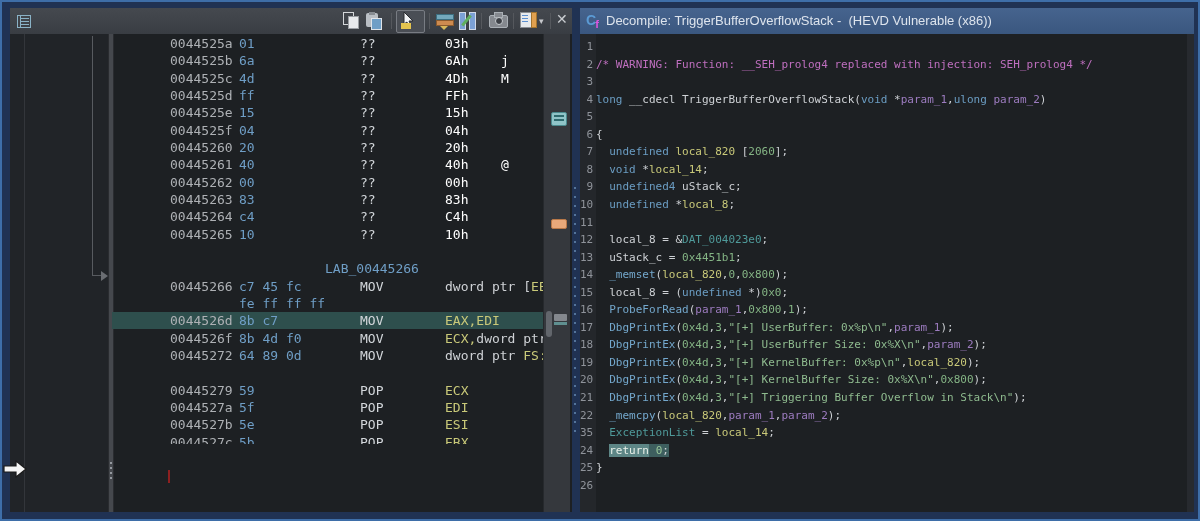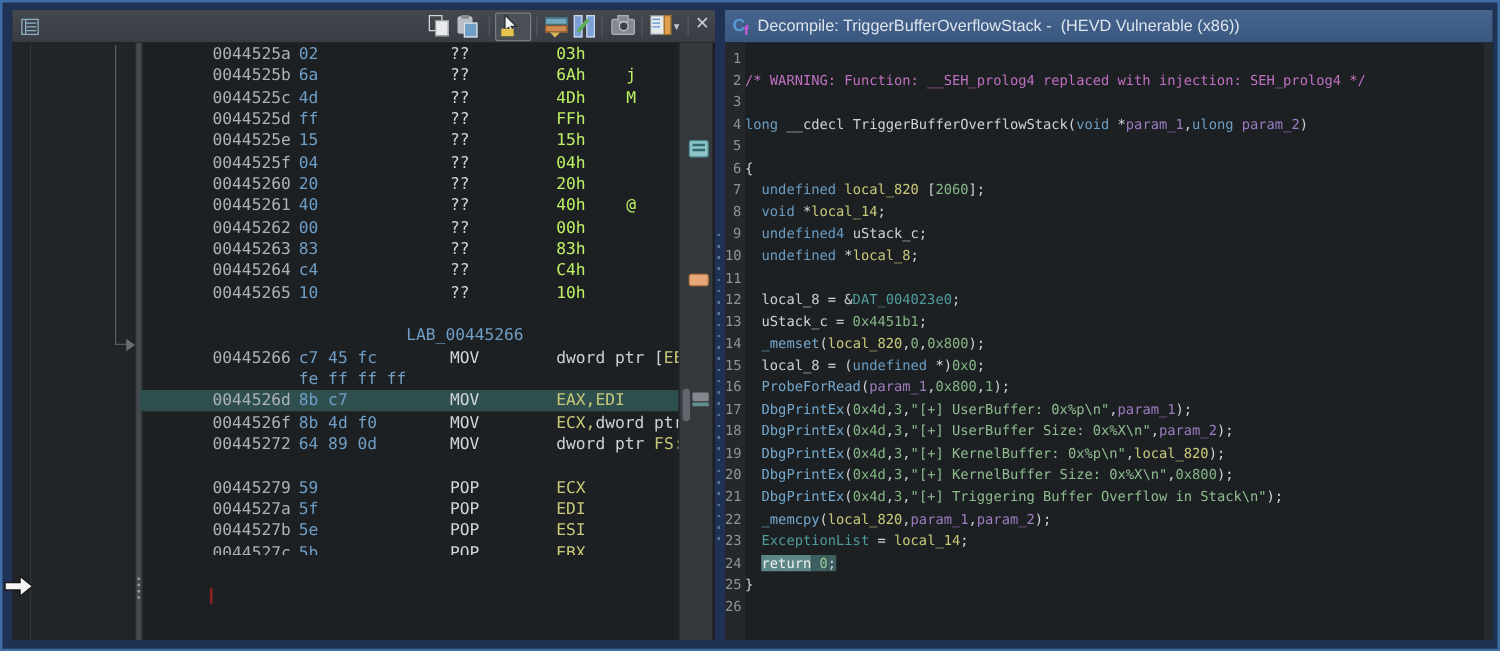--- a/index.html
+++ b/index.html
@@ -175,7 +175,7 @@
           <span class="dot" style="top:443px"></span>
       </div>
       <div id="listing-rows">
-          <div class="lrow" style="top: 1px;"><span class="c-addr" style="left: 58px;">0044525a</span><span class="c-byte" style="left: 127px;">02</span><span class="c-mnem" style="left: 248px;">??</span><span style="left: 333px;"><span class="c-val">03h</span></span></div>
+          <div class="lrow" style="top: 1px;"><span class="c-addr" style="left: 58px;">0044525a</span><span class="c-byte" style="left: 127px;">01</span><span class="c-mnem" style="left: 248px;">??</span><span style="left: 333px;"><span class="c-val">03h</span></span></div>
           <div class="lrow" style="top: 18.33px;"><span class="c-addr" style="left: 58px;">0044525b</span><span class="c-byte" style="left: 127px;">6a</span><span class="c-mnem" style="left: 248px;">??</span><span style="left: 333px;"><span class="c-val">6Ah</span></span><span class="c-val" style="left: 389px;">j</span></div>
           <div class="lrow" style="top: 35.66px;"><span class="c-addr" style="left: 58px;">0044525c</span><span class="c-byte" style="left: 127px;">4d</span><span class="c-mnem" style="left: 248px;">??</span><span style="left: 333px;"><span class="c-val">4Dh</span></span><span class="c-val" style="left: 389px;">M</span></div>
           <div class="lrow" style="top: 52.99px;"><span class="c-addr" style="left: 58px;">0044525d</span><span class="c-byte" style="left: 127px;">ff</span><span class="c-mnem" style="left: 248px;">??</span><span style="left: 333px;"><span class="c-val">FFh</span></span></div>

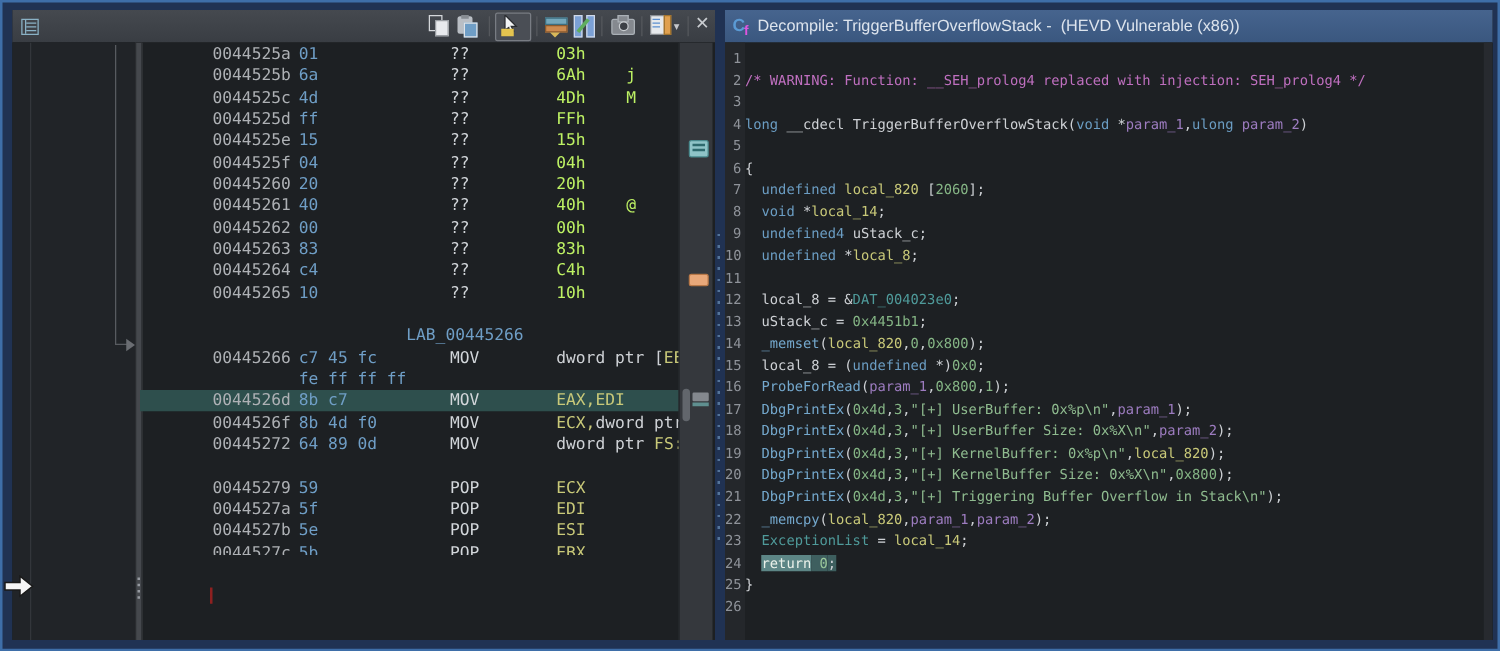--- a/index.html
+++ b/index.html
@@ -81,7 +81,7 @@
 
   
   .c-addr{color:#aeb1b5;}.c-byte{color:#6f9ec6;}.c-mnem{color:#d3d7db;}
-  .c-val{color:#bef264;}.c-reg{color:#c9c979;}.c-ptr{color:#ced1d5;}.c-lbl{color:#6f9ec6;}
+  .c-val{color:#ffffff;}.c-reg{color:#c9c979;}.c-ptr{color:#ced1d5;}.c-lbl{color:#6f9ec6;}
 
   
   #decompile-body{position:absolute;left:0;top:26px;width:614px;height:478px;background:#1d2023;overflow:hidden;}

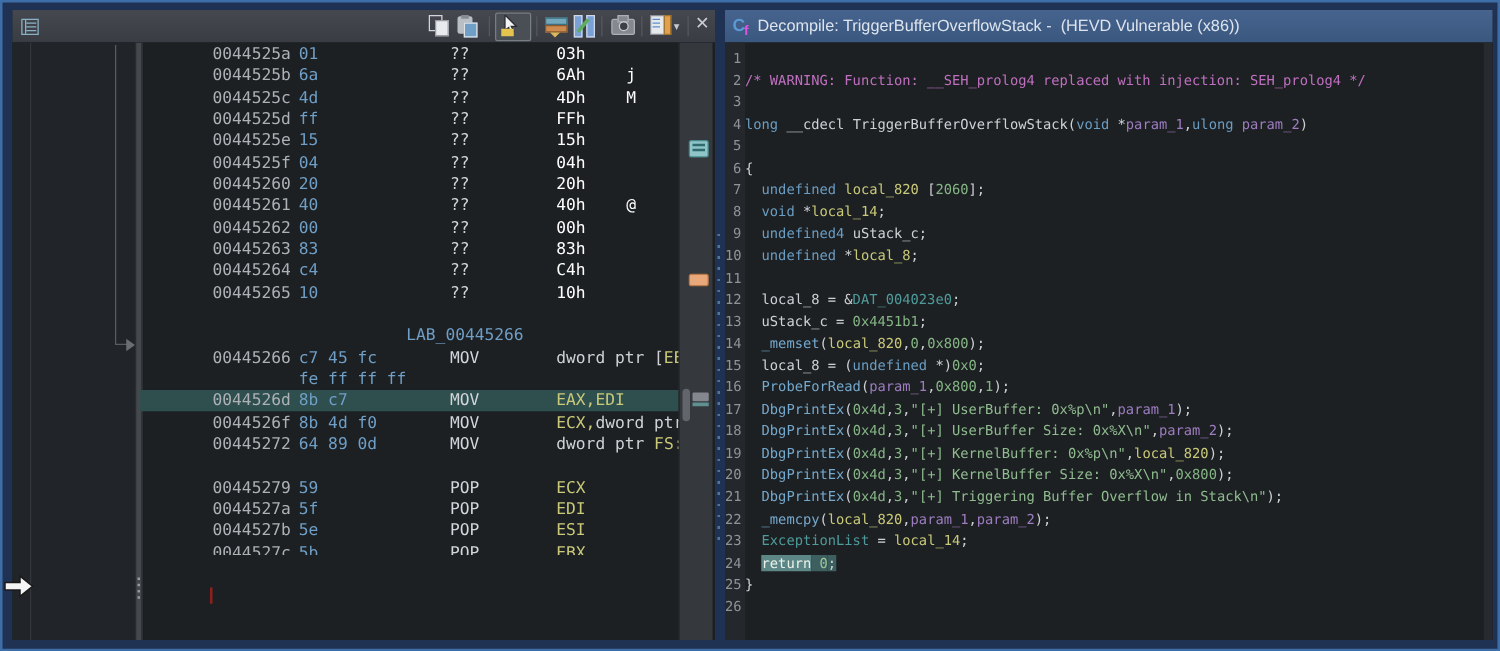--- a/index.html
+++ b/index.html
@@ -247,7 +247,7 @@
           <div class="cline" style="top: 337.45px;"><span class="ln">20</span><span class="c-pln">  </span><span class="c-fnc">DbgPrintEx</span><span class="c-pln">(</span><span class="c-num">0x4d</span><span class="c-pln">,</span><span class="c-num">3</span><span class="c-pln">,</span><span class="c-str">"[+] KernelBuffer Size: 0x%X\n"</span><span class="c-pln">,</span><span class="c-num">0x800</span><span class="c-pln">);</span></div>
           <div class="cline" style="top: 355px;"><span class="ln">21</span><span class="c-pln">  </span><span class="c-fnc">DbgPrintEx</span><span class="c-pln">(</span><span class="c-num">0x4d</span><span class="c-pln">,</span><span class="c-num">3</span><span class="c-pln">,</span><span class="c-str">"[+] Triggering Buffer Overflow in Stack\n"</span><span class="c-pln">);</span></div>
           <div class="cline" style="top: 372.55px;"><span class="ln">22</span><span class="c-pln">  </span><span class="c-fnc">_memcpy</span><span class="c-pln">(</span><span class="c-vrk">local_820</span><span class="c-pln">,</span><span class="c-prm">param_1</span><span class="c-pln">,</span><span class="c-prm">param_2</span><span class="c-pln">);</span></div>
-          <div class="cline" style="top: 390.1px;"><span class="ln">23</span><span class="c-pln">  </span><span class="c-glb">ExceptionList</span><span class="c-pln"> = </span><span class="c-vrk">local_14</span><span class="c-pln">;</span></div>
+          <div class="cline" style="top: 390.1px;"><span class="ln">35</span><span class="c-pln">  </span><span class="c-glb">ExceptionList</span><span class="c-pln"> = </span><span class="c-vrk">local_14</span><span class="c-pln">;</span></div>
           <div class="cline" style="top: 407.65px;"><span class="ln">24</span><span class="c-pln">  </span><span class="c-rhl">return</span><span class="c-hl"> </span><span class="c-nhl">0</span><span class="c-hl">;</span></div>
           <div class="cline" style="top: 425.2px;"><span class="ln">25</span><span class="c-pln">}</span></div>
           <div class="cline" style="top: 442.75px;"><span class="ln">26</span></div>

